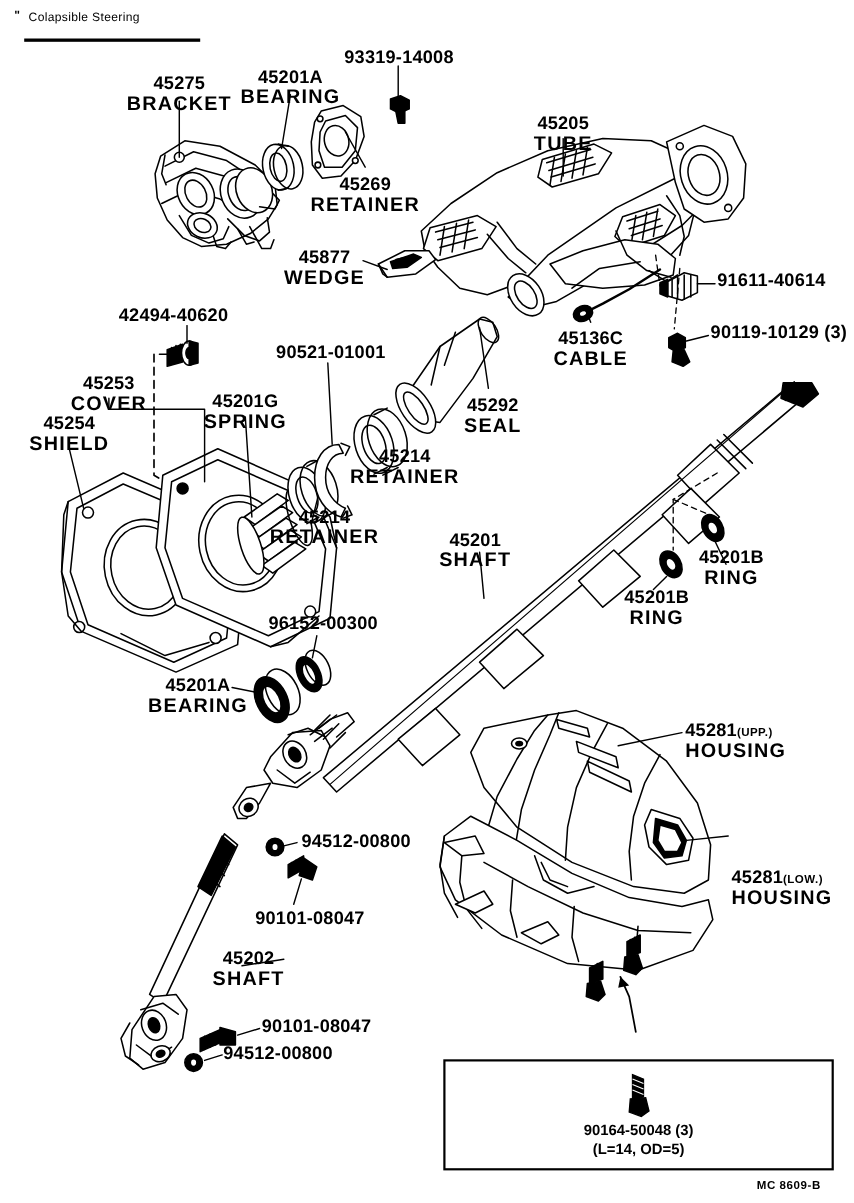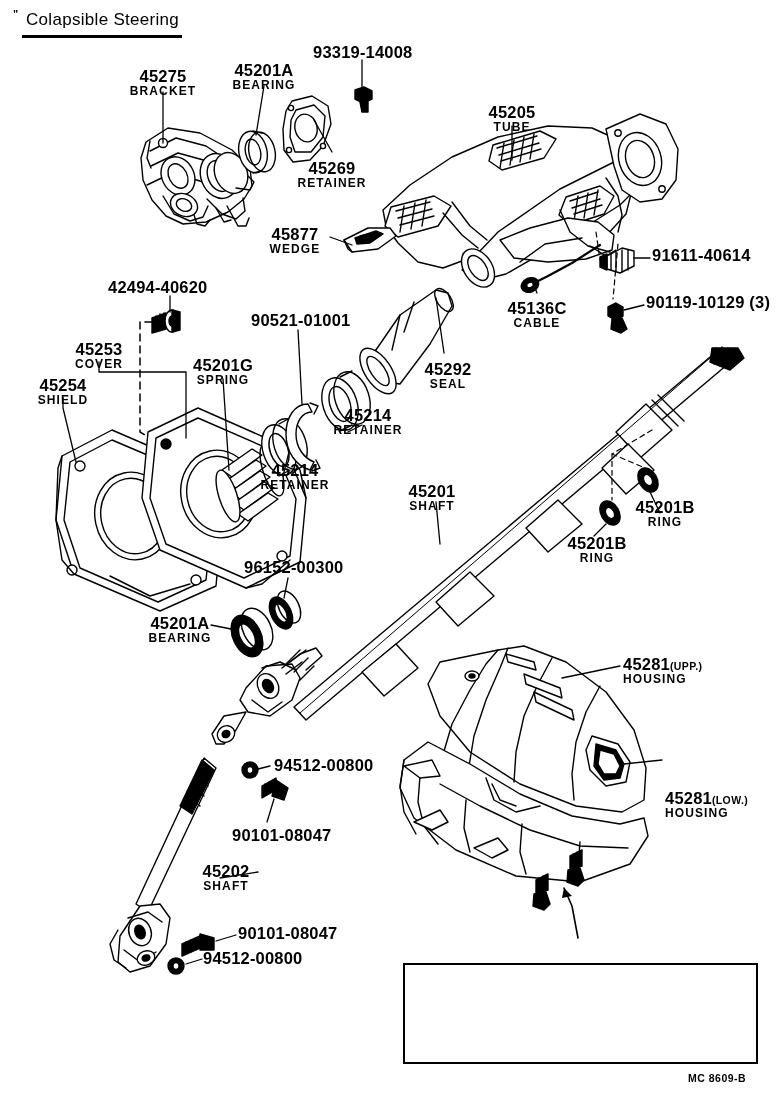--- a/index.html
+++ b/index.html
@@ -19,7 +19,7 @@
   .ctr{text-align:center;transform:translateX(-50%);}
   .lft{text-align:left;}
 
-  #title{position:absolute;left:26px;top:10px;font-size:17px;
+  #title{position:absolute;left:26px;top:10px;font-size:11px;
          letter-spacing:.3px;font-weight:400;}
   #title-rule{position:absolute;left:22px;top:35px;width:160px;height:3px;background:#000;}
   #title-tick{position:absolute;left:13px;top:8px;font-size:11px;font-weight:bold;}

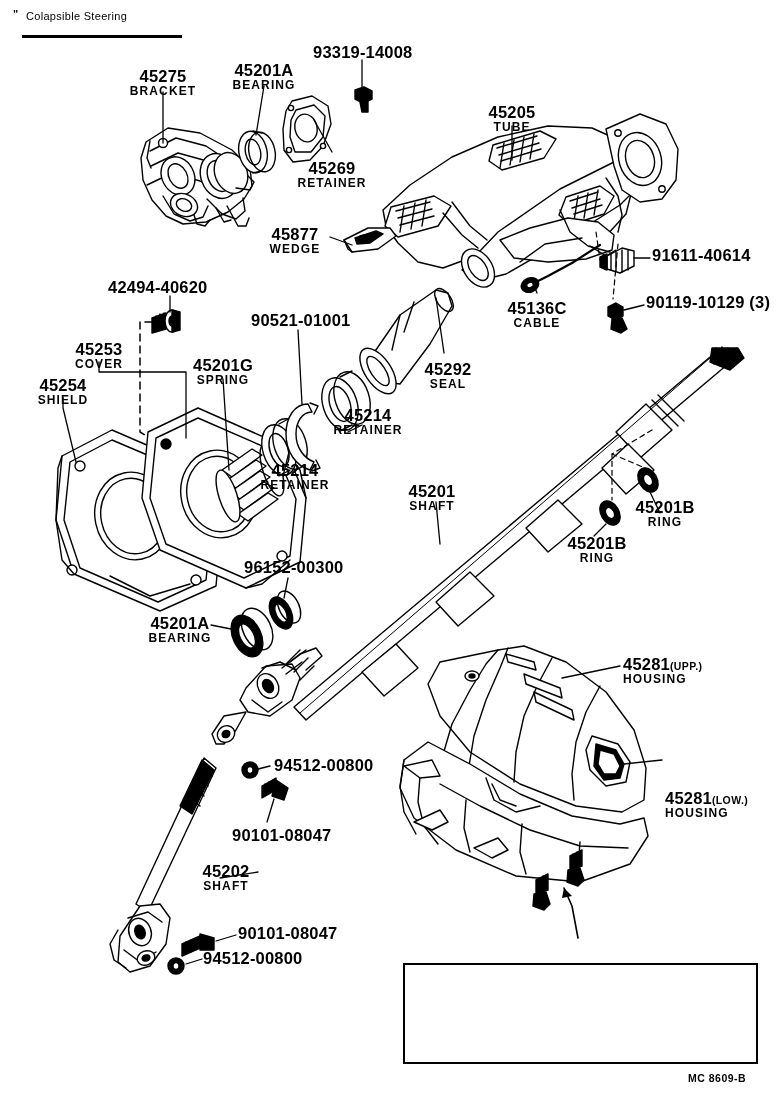--- a/index.html
+++ b/index.html
@@ -14,7 +14,7 @@
   
   .lbl{position:absolute;white-space:nowrap;line-height:1.02;}
   .pn{font-size:16.5px;font-weight:bold;letter-spacing:.2px;}
-  .nm{font-size:12px;font-weight:bold;letter-spacing:1.1px;}
+  .nm{font-size:18px;font-weight:bold;letter-spacing:1.1px;}
   .sub{font-size:10.5px;font-weight:bold;letter-spacing:.4px;}
   .ctr{text-align:center;transform:translateX(-50%);}
   .lft{text-align:left;}

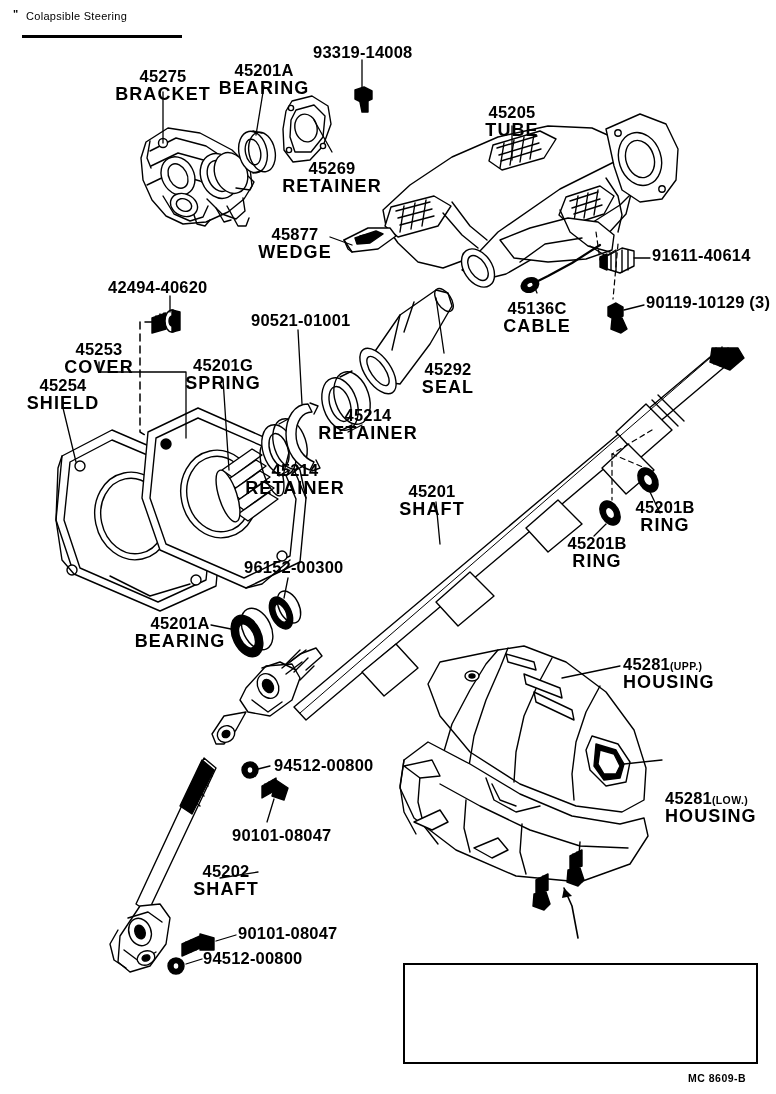--- a/index.html
+++ b/index.html
@@ -559,6 +559,19 @@
   </div>
 
   <div id="legend">
+    <div class="legend-cell">
+      <svg class="legend-screw" width="40" height="46" viewBox="0 0 40 46">
+        <g fill="#000" stroke="#000" stroke-width="1.2">
+          <path d="M14,2 L24,6 L24,22 L14,26 Z"></path>
+          <path d="M14,6 L24,10 M14,11 L24,15 M14,16 L24,20" stroke="#fff" stroke-width="1"></path>
+          <path d="M12,24 L11,36 L22,40 L29,35 L26,23 Z"></path>
+        </g>
+      </svg>
+      <div class="legend-txt">
+        <span class="spec">90164-50048 (3)</span>
+        <span class="spec">(L=14, OD=5)</span>
+      </div>
+    </div>
   </div>
 
   <div id="footer-code">MC 8609-B</div>

